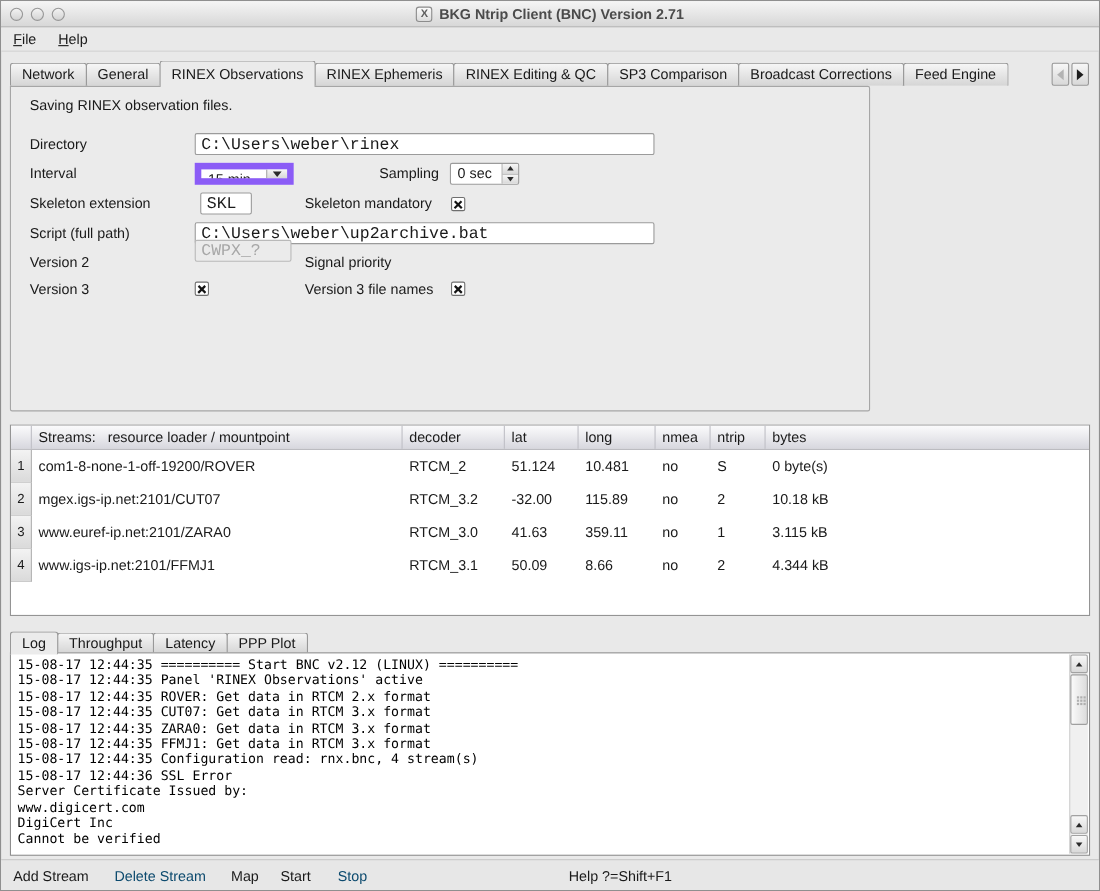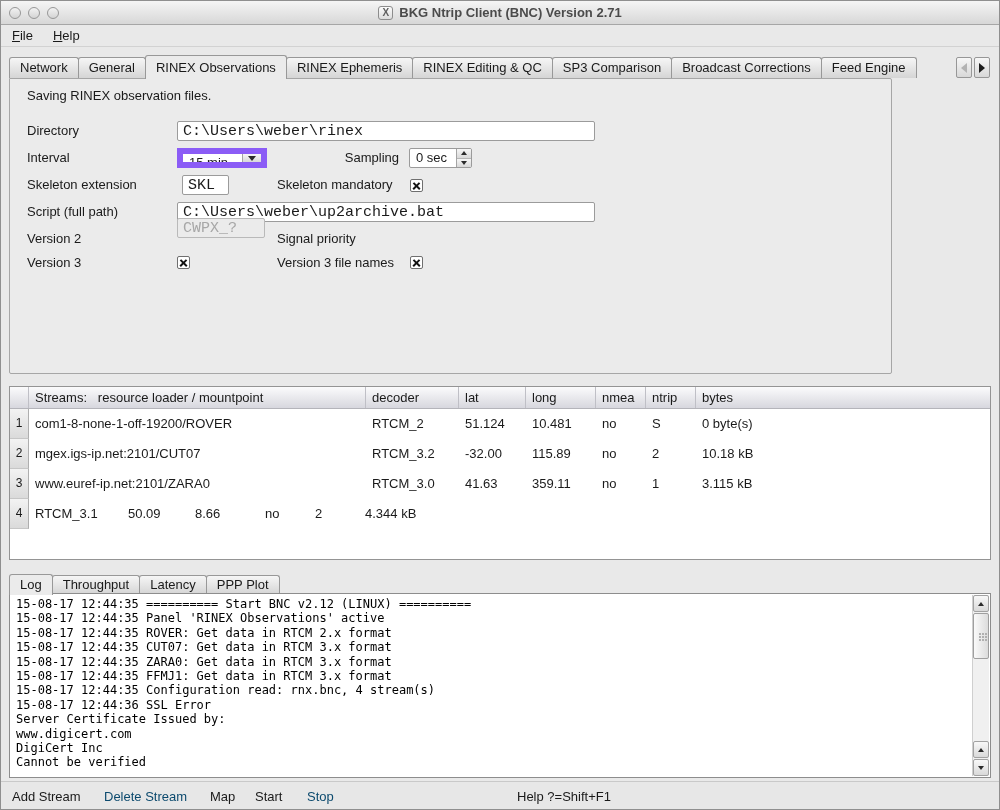--- a/index.html
+++ b/index.html
@@ -75,7 +75,7 @@
 
   
   .panel {
-    position:absolute; top:77px; left:8px; width:883px; height:296px;
+    position:absolute; top:77px; left:8px; width:782px; height:296px;
     background:#ebebeb; border:1px solid #a6a6a6; border-radius:0 2px 2px 2px;
     z-index:2;
   }

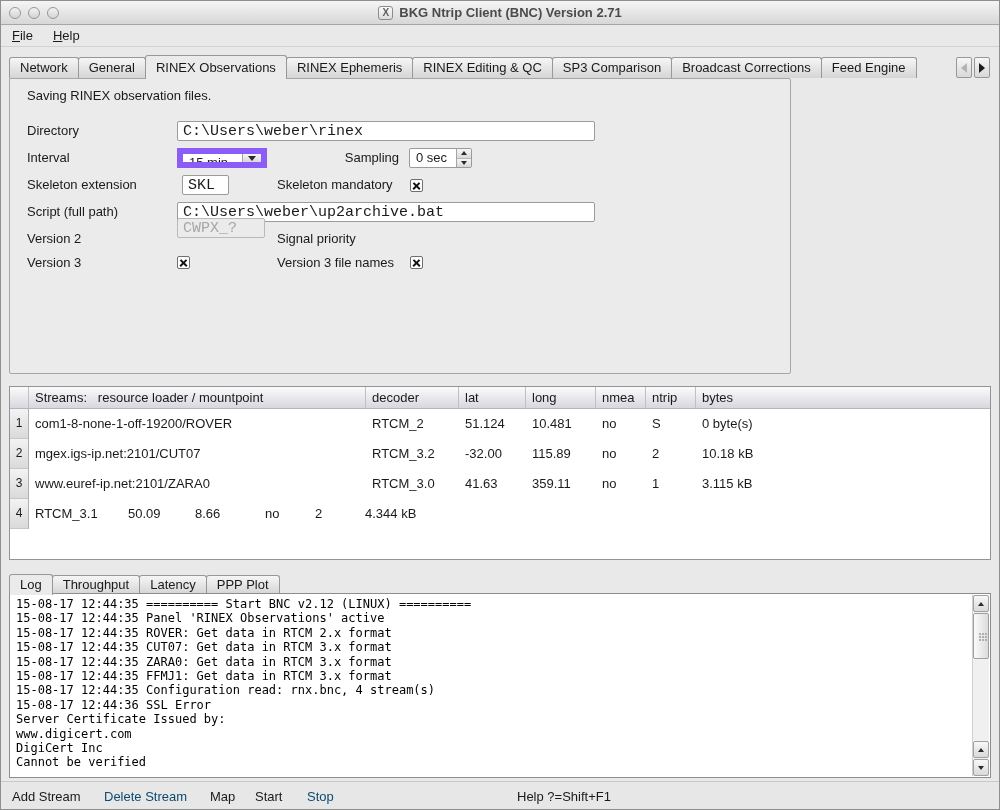--- a/index.html
+++ b/index.html
@@ -305,6 +305,7 @@
   </div>
   <div class="trow">
     <div class="rownum">4</div>
+    <div class="td c-streams">www.igs-ip.net:2101/FFMJ1</div>
     <div class="td c-decoder">RTCM_3.1</div>
     <div class="td c-lat">50.09</div>
     <div class="td c-long">8.66</div>

